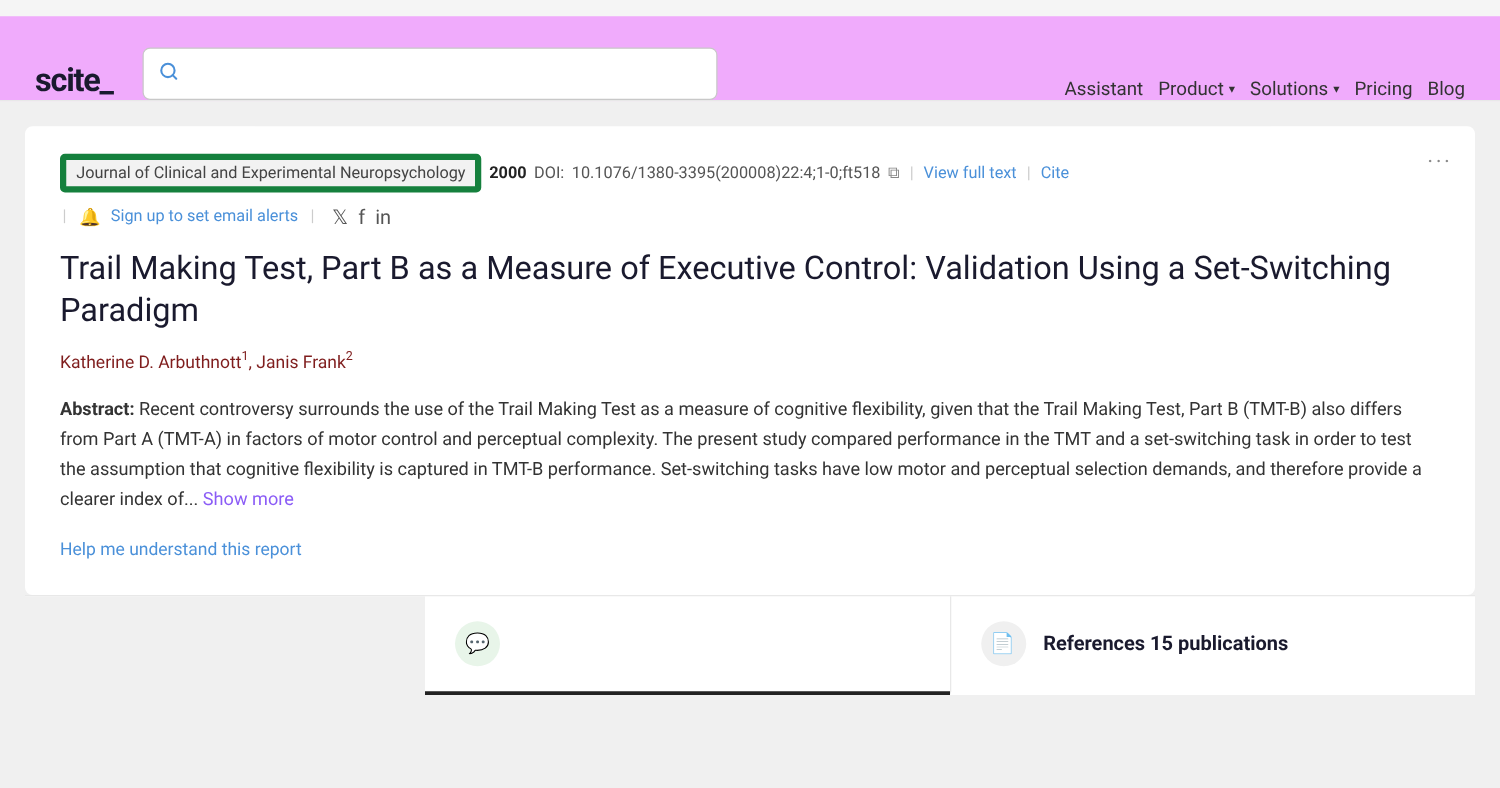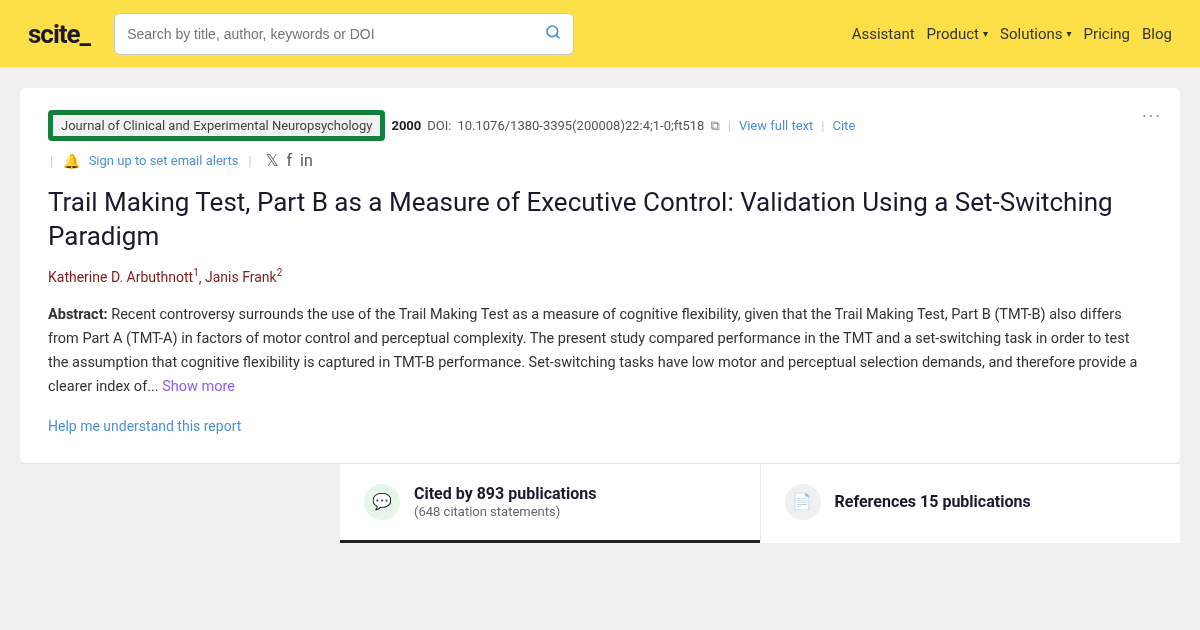--- a/index.html
+++ b/index.html
@@ -7,13 +7,14 @@
 
     
     .navbar {
-      background: #fde047;
+      background: #f0abfc;
       border-bottom: 1px solid #e8e8e8;
       display: flex;
-      align-items: center;
+      align-items: flex-end;
       padding: 0 28px;
       height: 68px;
       gap: 24px;
+      margin-top: 13px;
     }
     .logo {
       font-size: 26px;

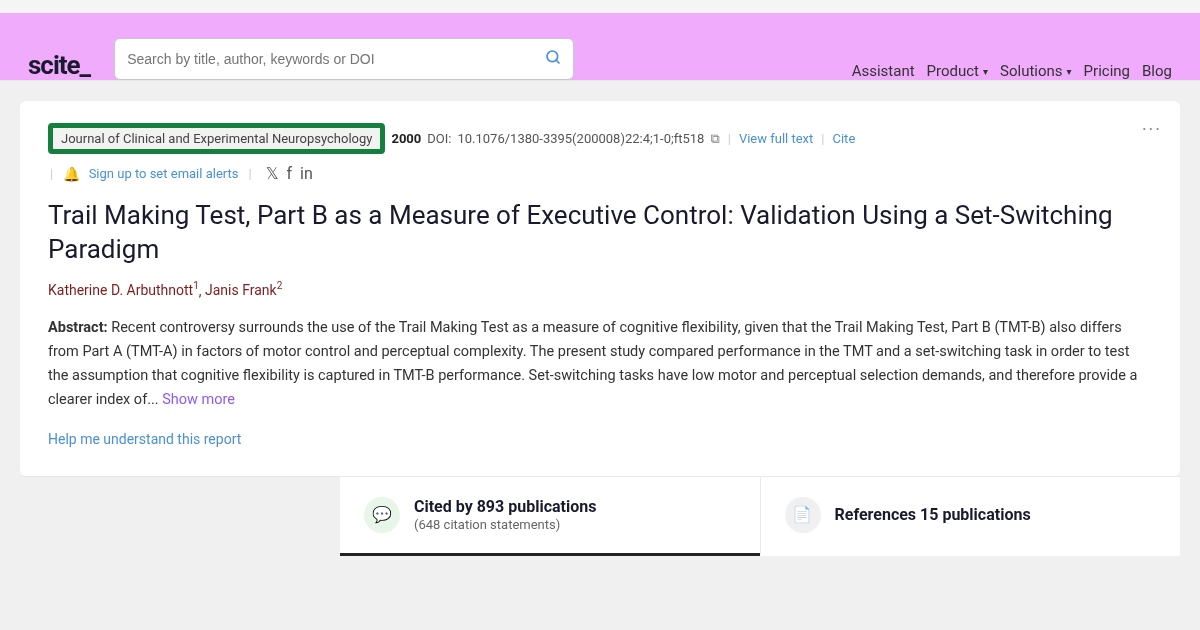--- a/index.html
+++ b/index.html
@@ -216,7 +216,6 @@
   <div class="logo">scite_</div>
 
   <div class="search-bar">
-    <input type="text" placeholder="Search by title, author, keywords or DOI" style="">
     <span class="search-icon-svg">
       <svg width="16" height="16" viewBox="0 0 24 24" fill="none" stroke="currentColor" stroke-width="2.5" stroke-linecap="round" stroke-linejoin="round">
         <circle cx="11" cy="11" r="8"></circle>

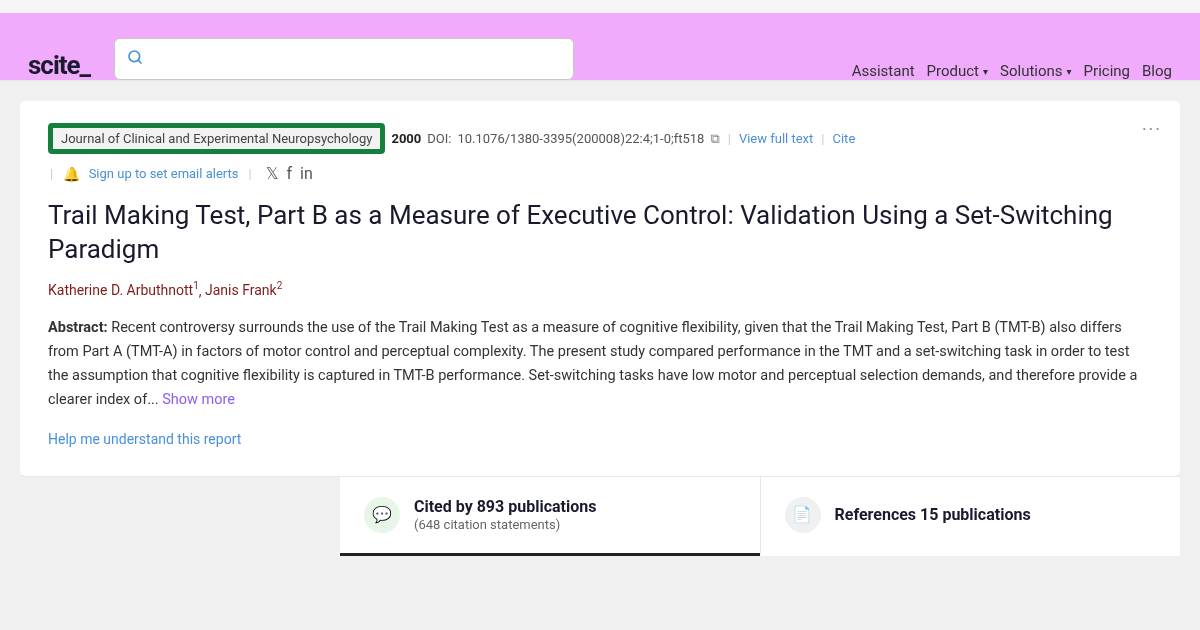--- a/index.html
+++ b/index.html
@@ -304,10 +304,6 @@
 
       <div class="stat-block active">
         <div class="stat-icon">💬</div>
-        <div>
-          <div class="stat-text-main">Cited by 893 publications</div>
-          <div class="stat-sub">(648 citation statements)</div>
-        </div>
       </div>
 
       <div class="stat-block">

